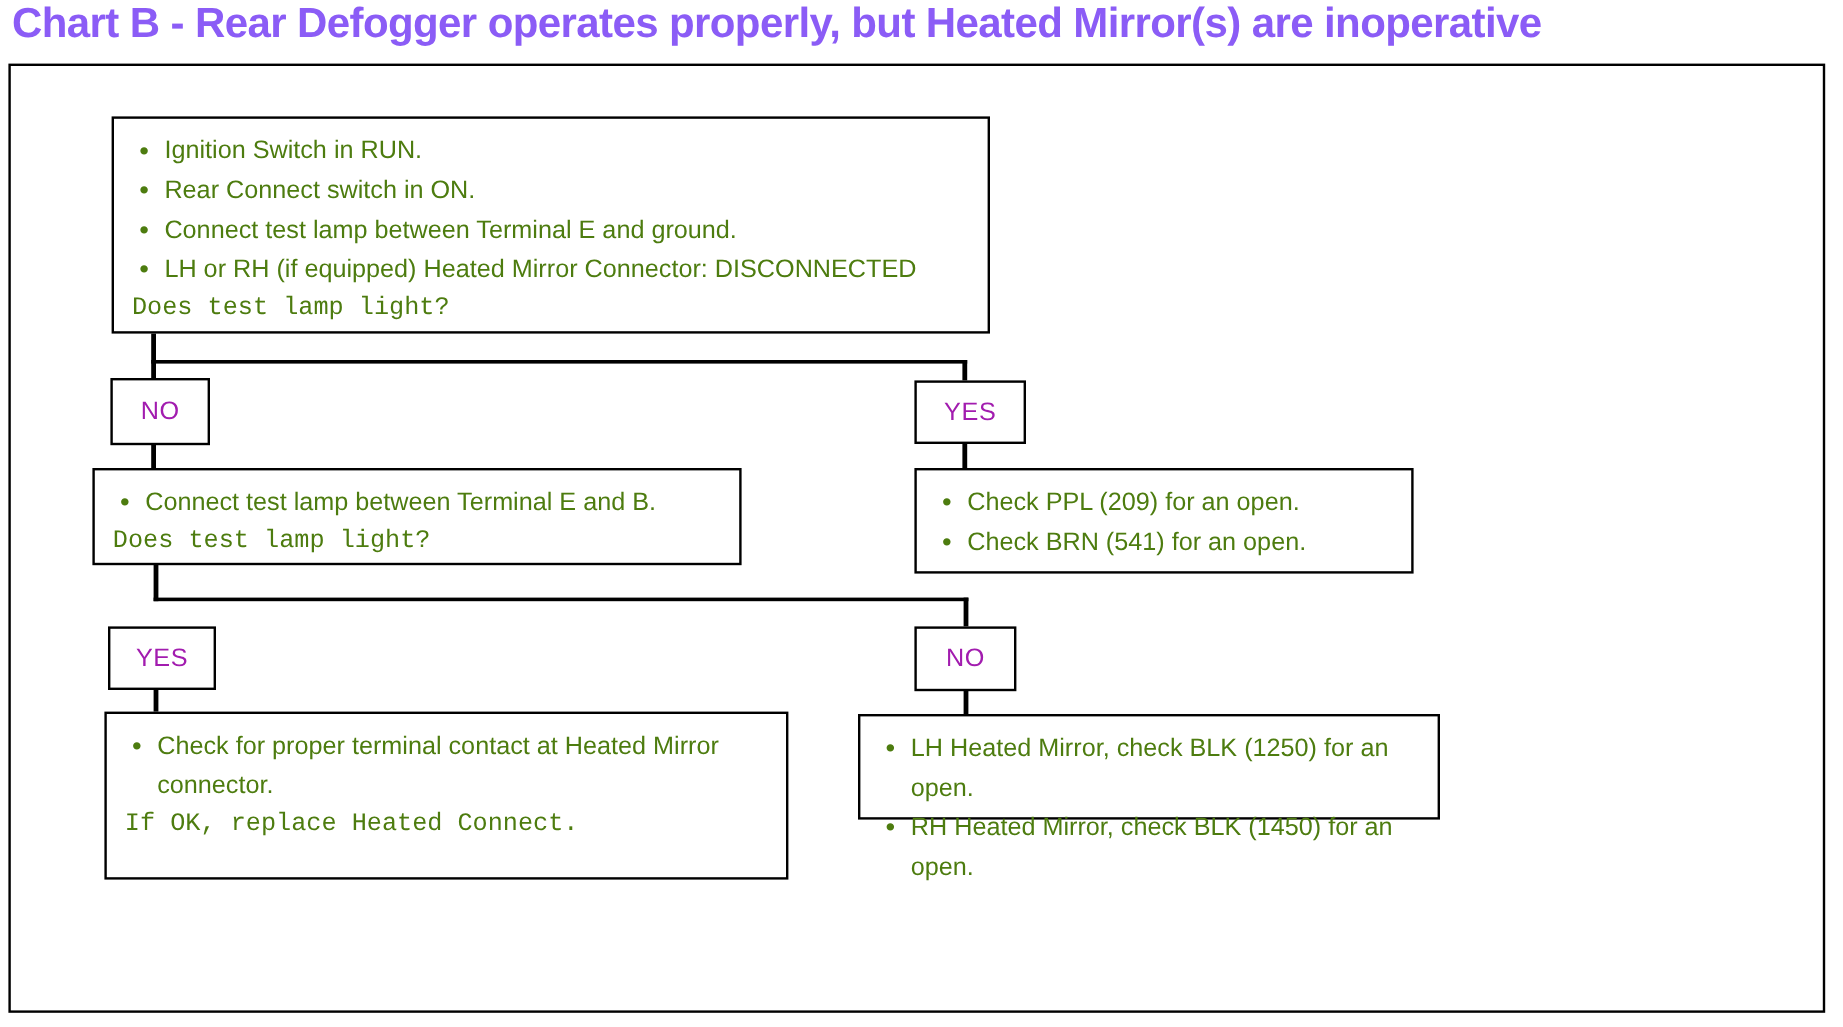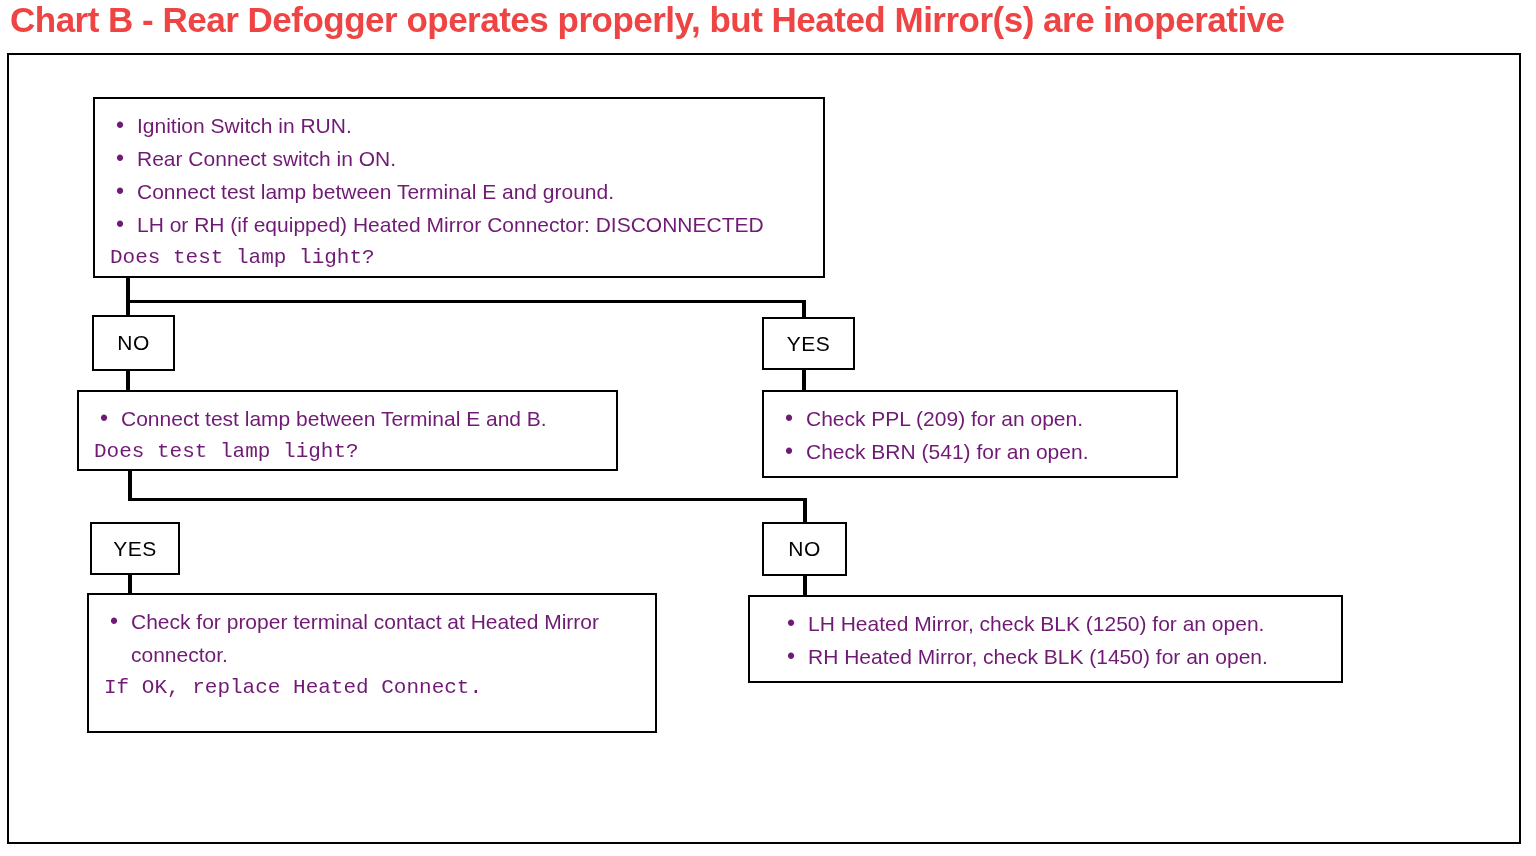--- a/index.html
+++ b/index.html
@@ -25,7 +25,7 @@
     font-weight: bold;
     letter-spacing: -0.5px;
     white-space: nowrap;
-    color: #ef4444;
+    color: #8b5cf6;
   }
   .outer-frame {
     position: absolute;

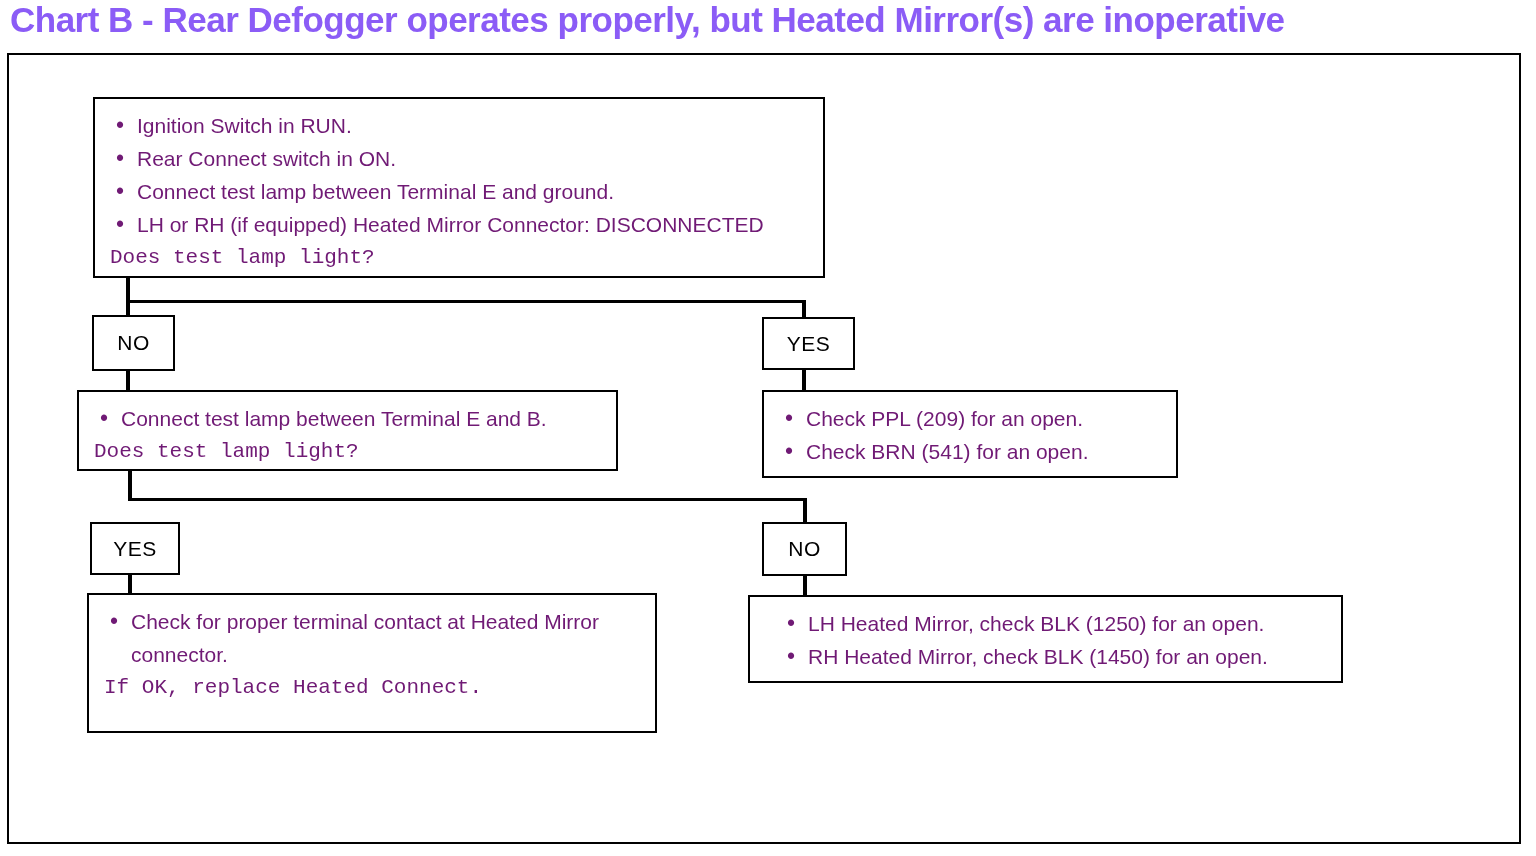--- a/index.html
+++ b/index.html
@@ -44,7 +44,7 @@
     background: #ffffff;
     font-size: 21px;
     line-height: 33px;
-    color: #701a75;
+    color: #4d7c0f;
   }
   .box-inner { padding: 10px 14px 6px 14px; }
   .bullet {

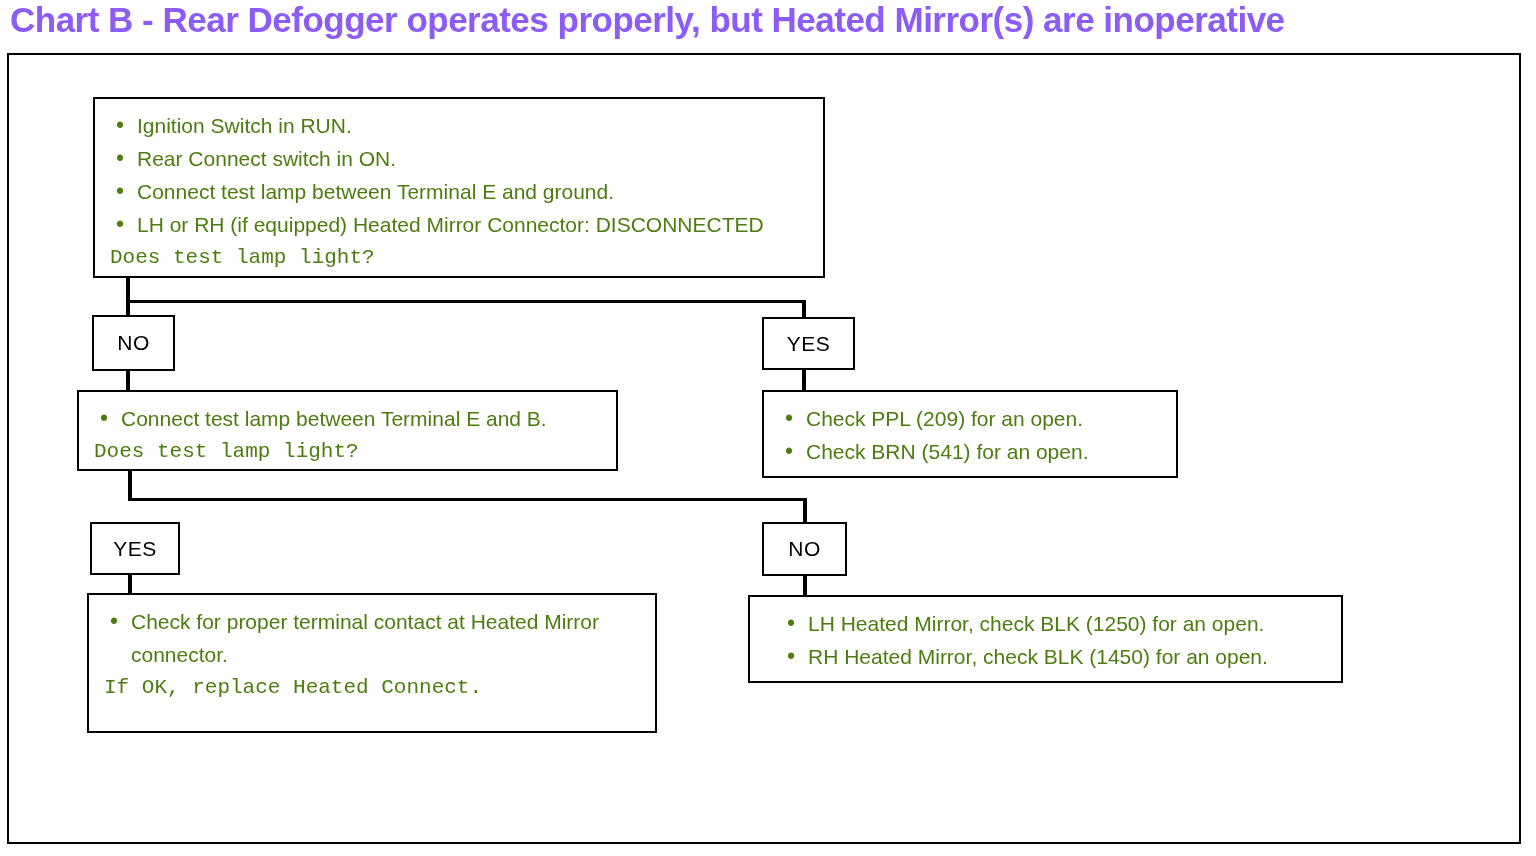--- a/index.html
+++ b/index.html
@@ -69,7 +69,7 @@
     justify-content: center;
     font-size: 21px;
     letter-spacing: 0.5px;
-    color: #000000;
+    color: #a21caf;
   }
   .line {
     position: absolute;

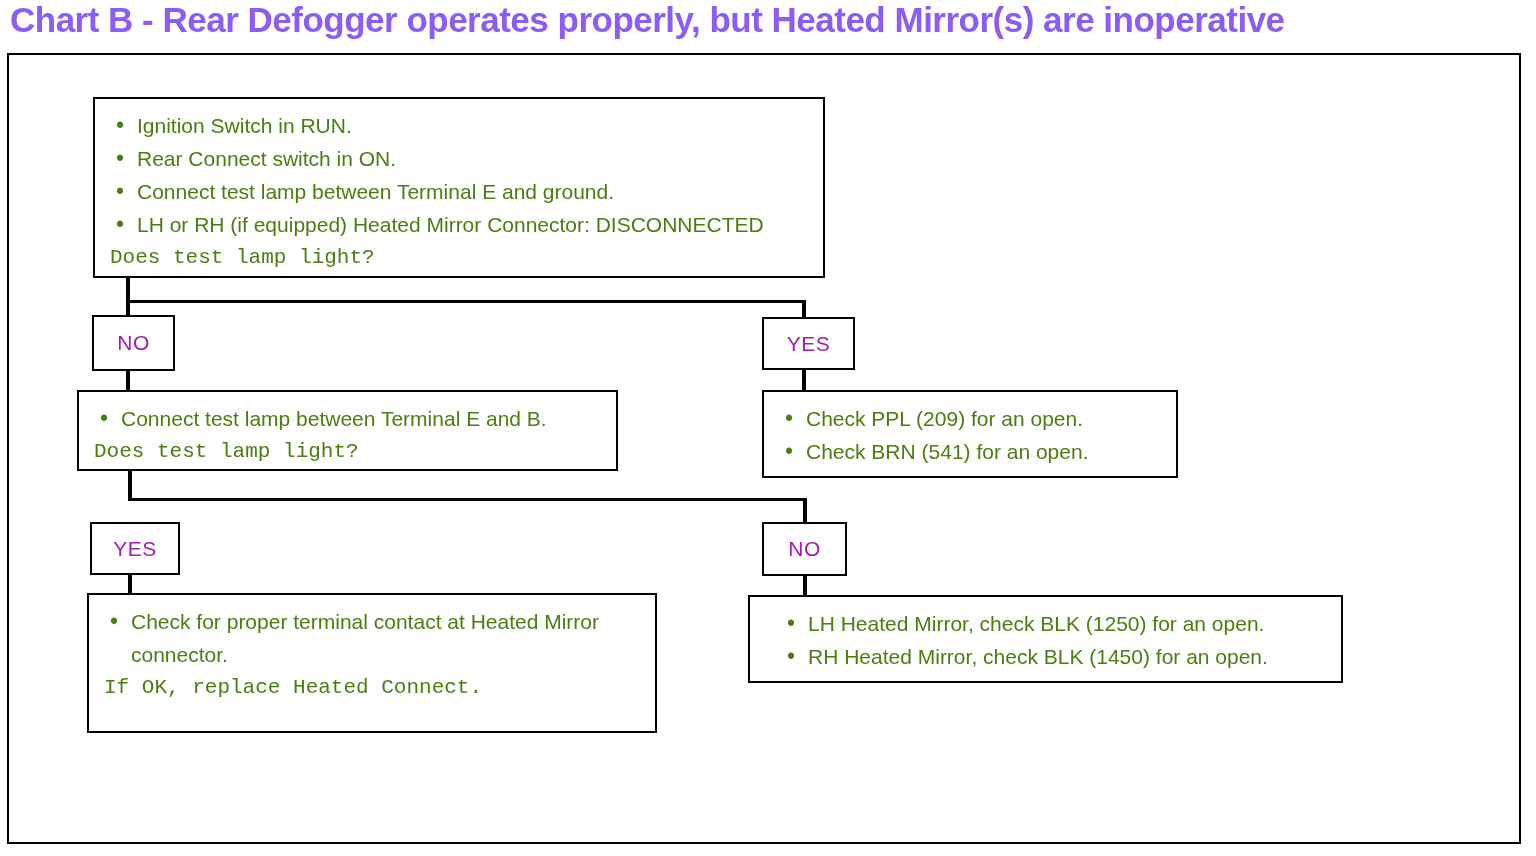--- a/index.html
+++ b/index.html
@@ -84,7 +84,7 @@
   #yes2-box   { left: 90px;  top: 522px; width: 90px;  height: 53px; }
   #no2-box    { left: 762px; top: 522px; width: 85px;  height: 54px; }
   #bl-box     { left: 87px;  top: 593px; width: 570px; height: 140px; }
-  #br-box     { left: 748px; top: 595px; width: 595px; height: 88px; padding-left: 16px; }
+  #br-box     { left: 715px; top: 595px; width: 485px; height: 88px; }
 
   #v1 { left: 126px; top: 278px; width: 4px;  height: 38px; }
   #h1 { left: 126px; top: 300px; width: 680px; height: 3px; }

